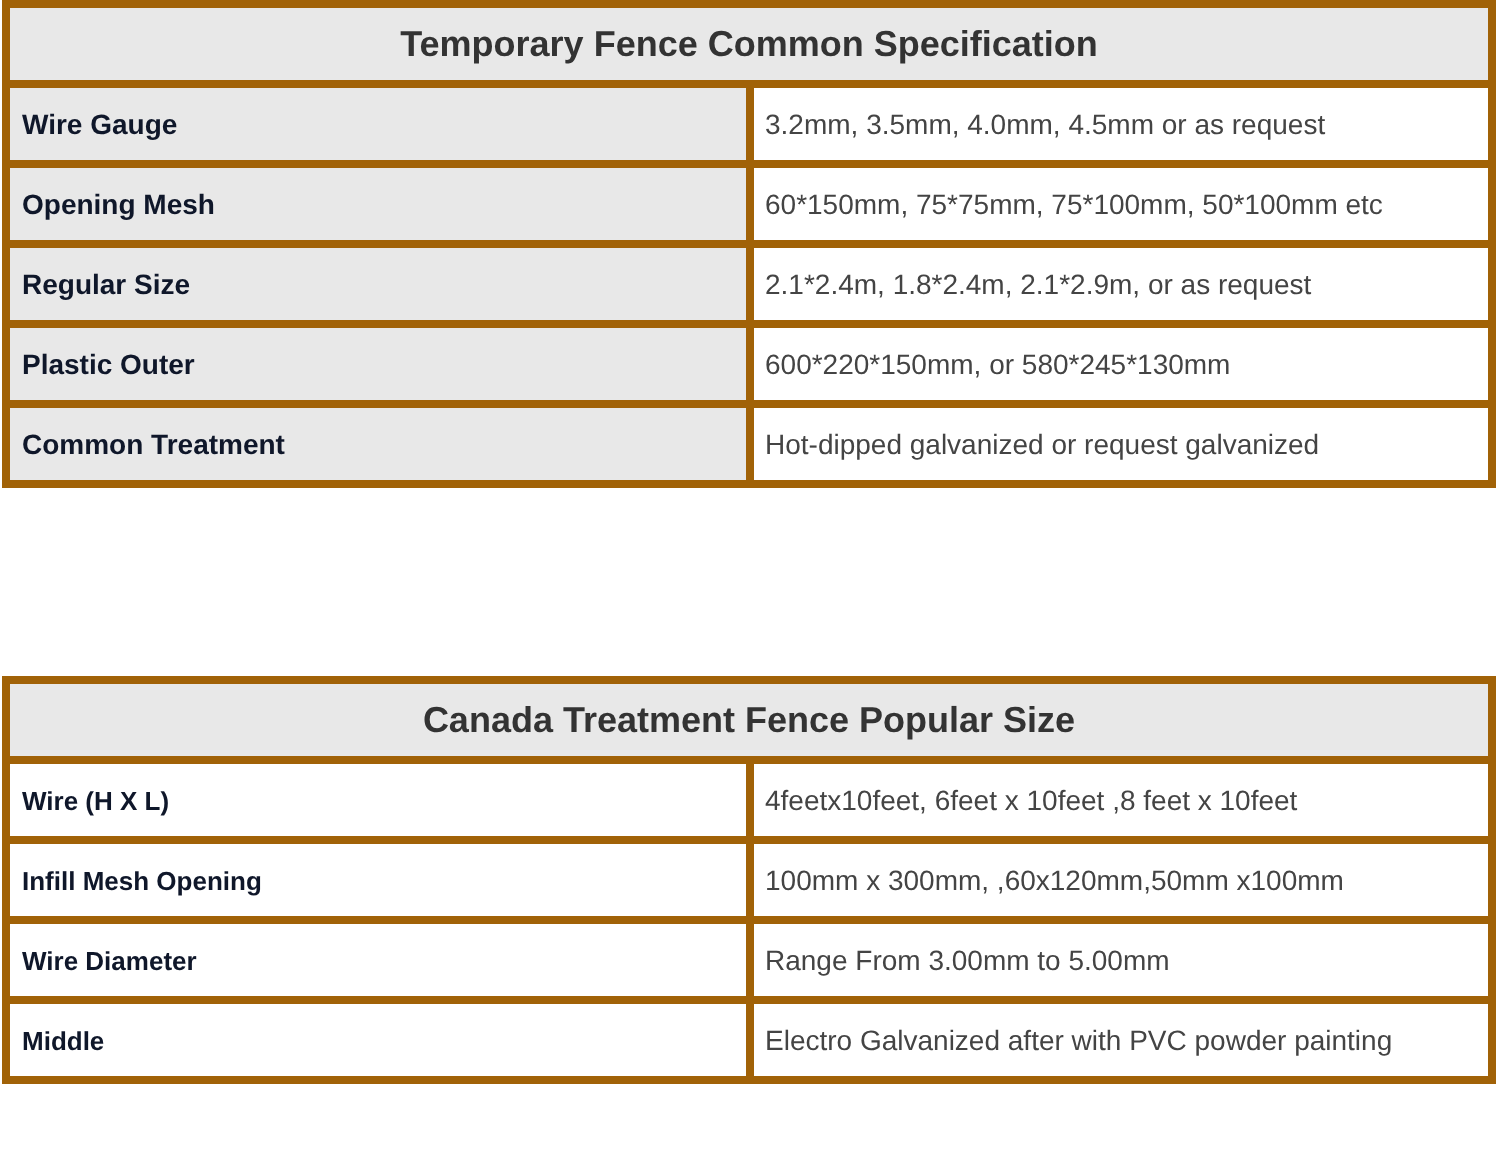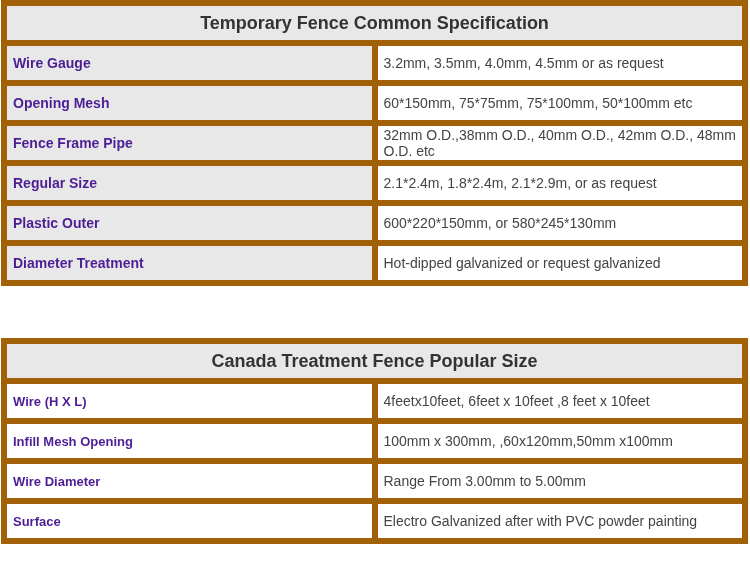--- a/index.html
+++ b/index.html
@@ -6,7 +6,7 @@
     body { width: 750px; height: 580px; position: relative; overflow: hidden;
            font-family: "Liberation Sans", sans-serif; color: #333333; }
     table { border-collapse: collapse; position: absolute; left: 1px; width: 747px; table-layout: fixed; }
-    td, th { border: 6px solid #a16207; padding: 0 6px; font-size: 14px; height: 39px; box-sizing: border-box; vertical-align: middle; }
+    td, th { border: 4px solid #a16207; padding: 0 6px; font-size: 14px; height: 39px; box-sizing: border-box; vertical-align: middle; }
     th { background: #e8e8e8; font-size: 18px; font-weight: bold; text-align: center; color: #333333; }
     td.lbl { font-weight: bold; color: #4c1d95; }
     td.val { font-weight: normal; color: #444444; margin-left: 40px; }

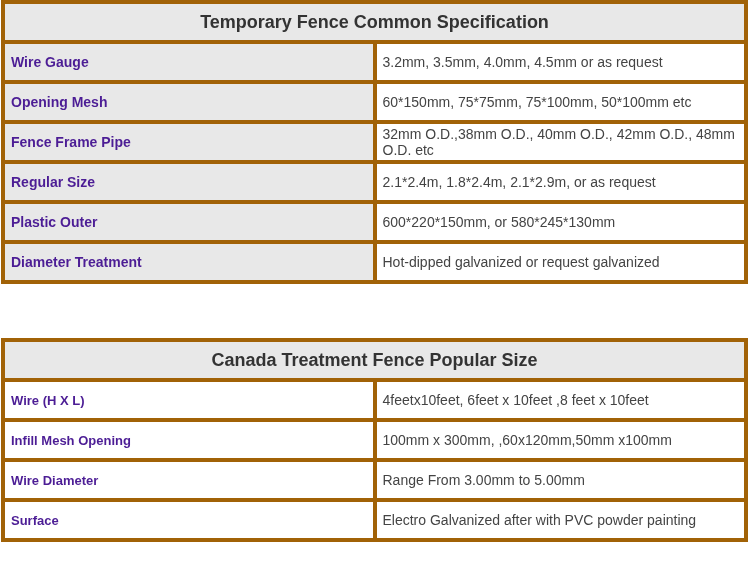--- a/index.html
+++ b/index.html
@@ -8,7 +8,7 @@
     table { border-collapse: collapse; position: absolute; left: 1px; width: 747px; table-layout: fixed; }
     td, th { border: 4px solid #a16207; padding: 0 6px; font-size: 14px; height: 39px; box-sizing: border-box; vertical-align: middle; }
     th { background: #e8e8e8; font-size: 18px; font-weight: bold; text-align: center; color: #333333; }
-    td.lbl { font-weight: bold; color: #4c1d95; }
+    td.lbl { font-weight: bold; color: #0f172a; }
     td.val { font-weight: normal; color: #444444; margin-left: 40px; }
     #spec-table { top: 0px; }
     #spec-table td.lbl { background: #e8e8e8; width: 212px; }

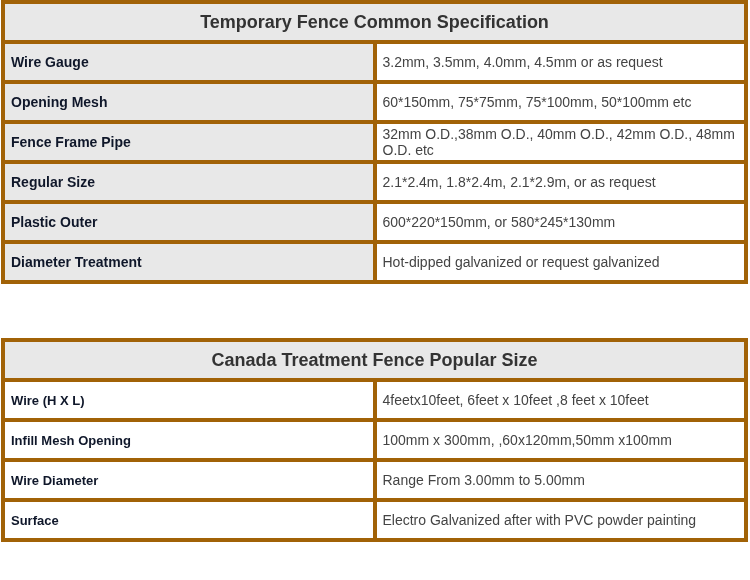--- a/index.html
+++ b/index.html
@@ -31,10 +31,6 @@
   <tr>
     <td class="lbl">Opening Mesh</td>
     <td class="val">60*150mm, 75*75mm, 75*100mm, 50*100mm etc</td>
-  </tr>
-  <tr>
-    <td class="lbl">Fence Frame Pipe</td>
-    <td class="val">32mm O.D.,38mm O.D., 40mm O.D., 42mm O.D., 48mm O.D. etc</td>
   </tr>
   <tr>
     <td class="lbl">Regular Size</td>

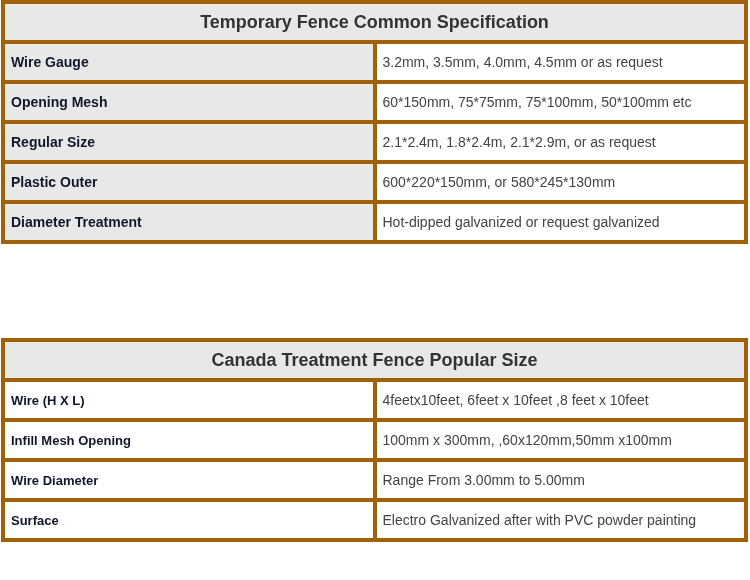--- a/index.html
+++ b/index.html
@@ -41,7 +41,7 @@
     <td class="val">600*220*150mm, or 580*245*130mm</td>
   </tr>
   <tr>
-    <td class="lbl">Diameter Treatment</td>
+    <td class="lbl">Common Treatment</td>
     <td class="val">Hot-dipped galvanized or request galvanized</td>
   </tr>
 </tbody>

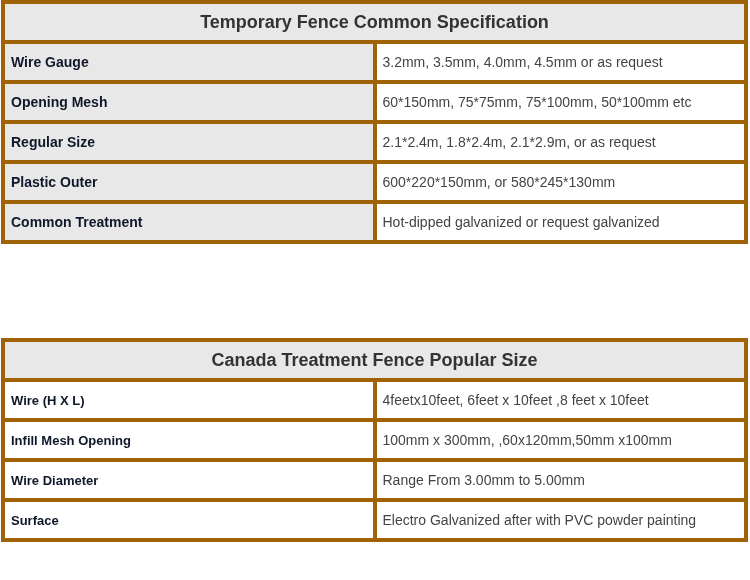--- a/index.html
+++ b/index.html
@@ -65,7 +65,7 @@
     <td class="val">Range From 3.00mm to 5.00mm</td>
   </tr>
   <tr>
-    <td class="lbl">Surface</td>
+    <td class="lbl">Middle</td>
     <td class="val">Electro Galvanized after with PVC powder painting</td>
   </tr>
 </tbody>

